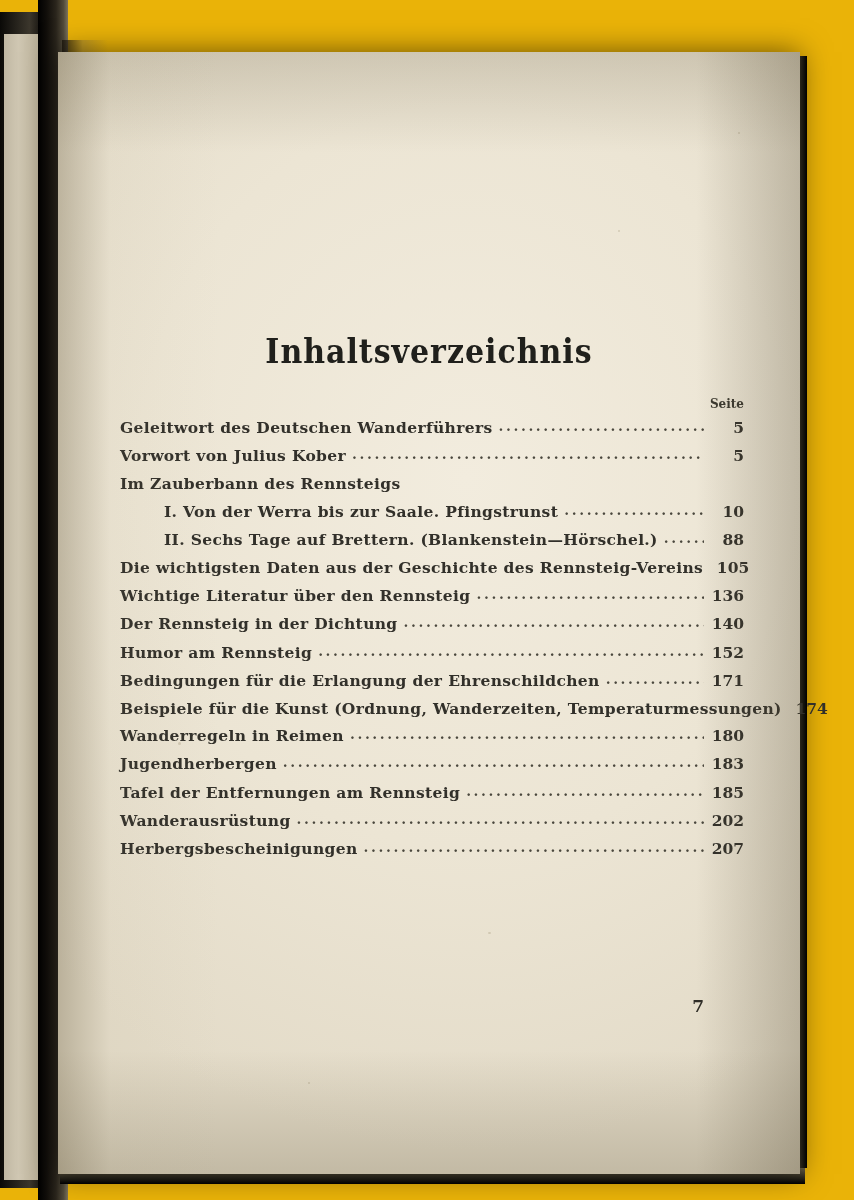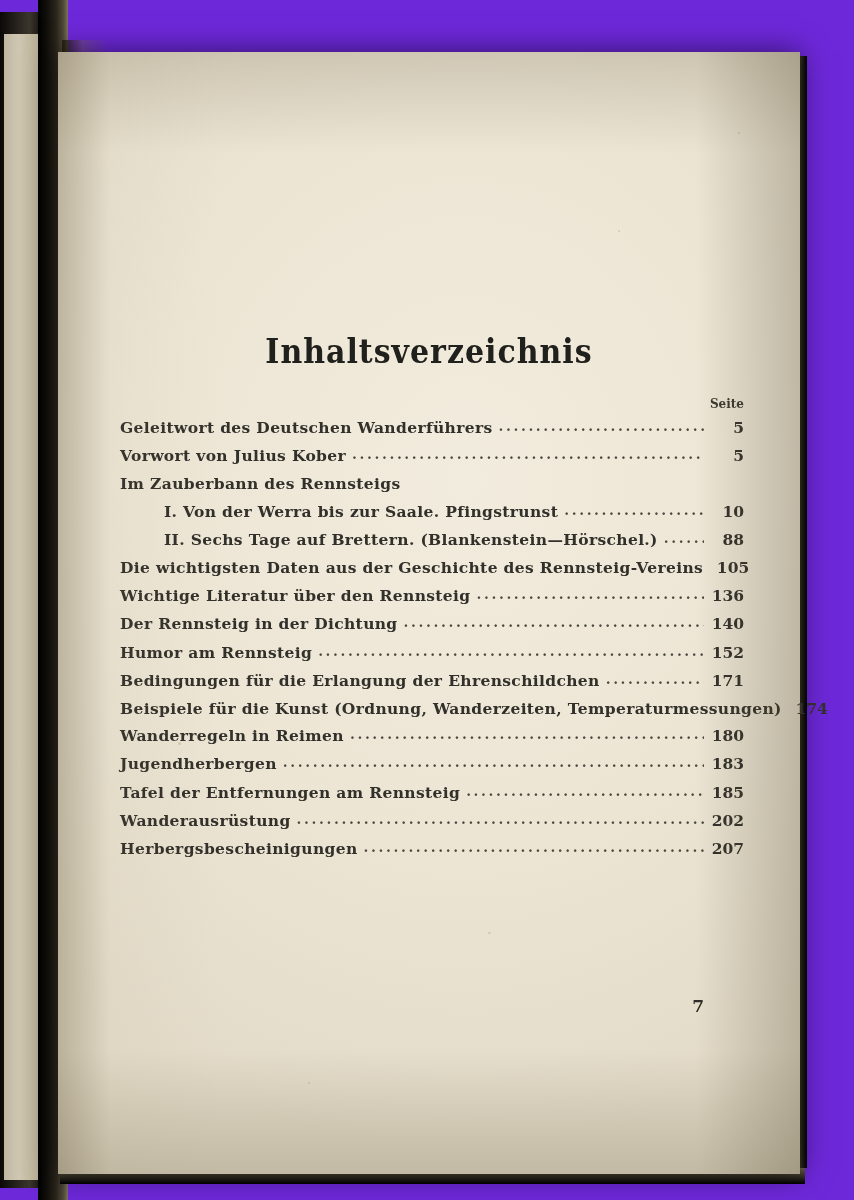--- a/index.html
+++ b/index.html
@@ -19,7 +19,7 @@
     position: relative;
     width: 854px;
     height: 1200px;
-    background: #6d28d9;
+    background: #eab308;
     overflow: hidden;
   }
 

